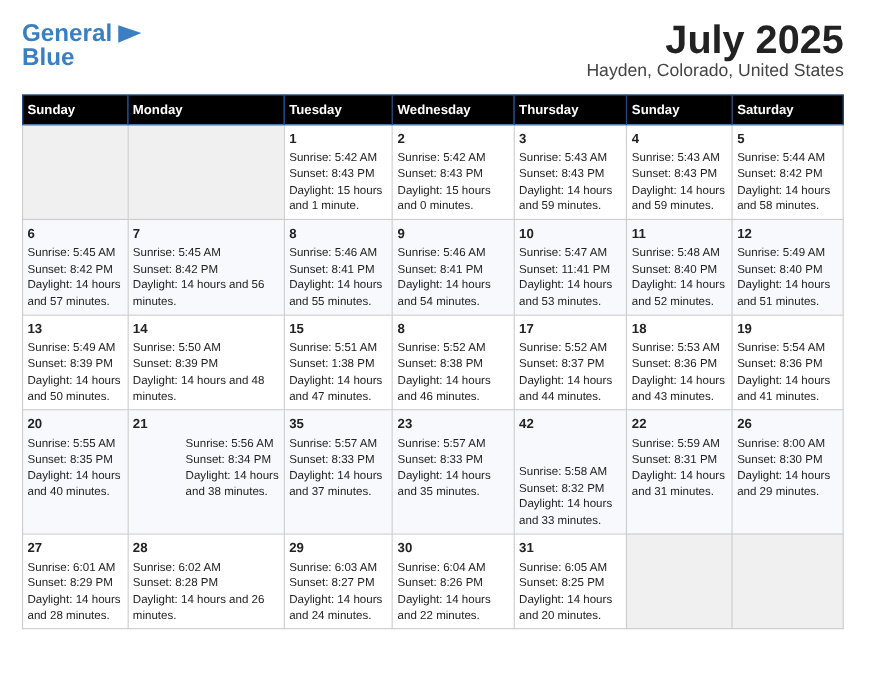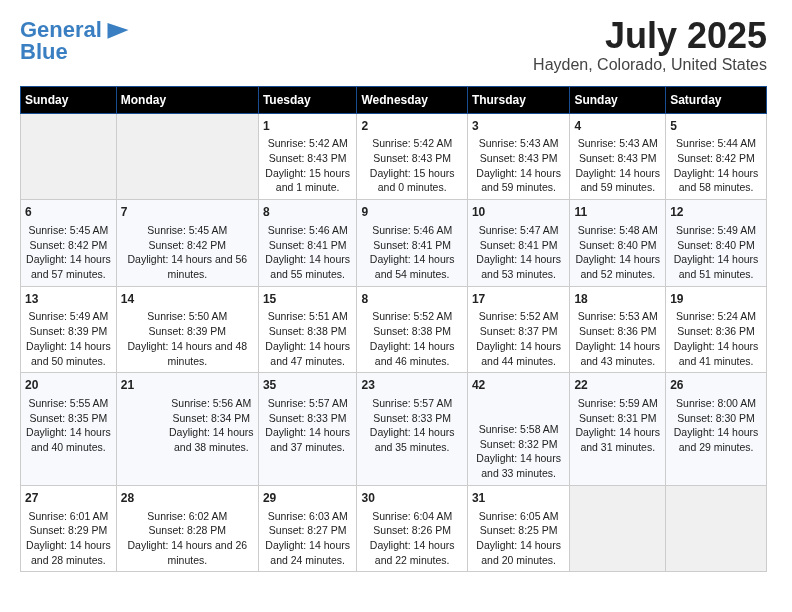--- a/index.html
+++ b/index.html
@@ -90,7 +90,6 @@
     .day-info {
       font-size: 10.5px;
       color: #222;
-      text-align: center;
     }
     td.empty {
       background: #f0f0f0 !important;

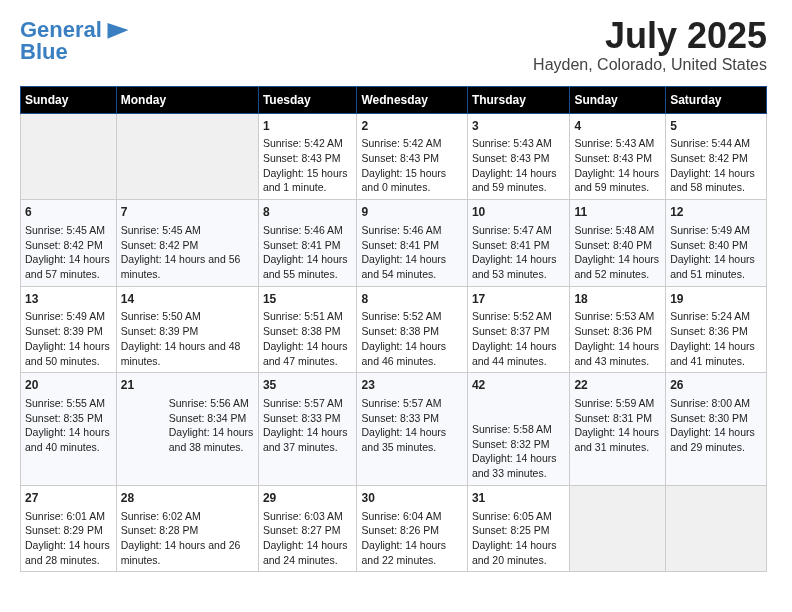--- a/index.html
+++ b/index.html
@@ -197,7 +197,7 @@
           <td>
             <span class="day-num">10</span>
             <div class="day-info" style="white-space: pre-line;">Sunrise: 5:47 AM
-Sunset: 8:41 PM
+Sunset: 11:41 PM
 Daylight: 14 hours and 53 minutes.</div>
           </td>
           <td>

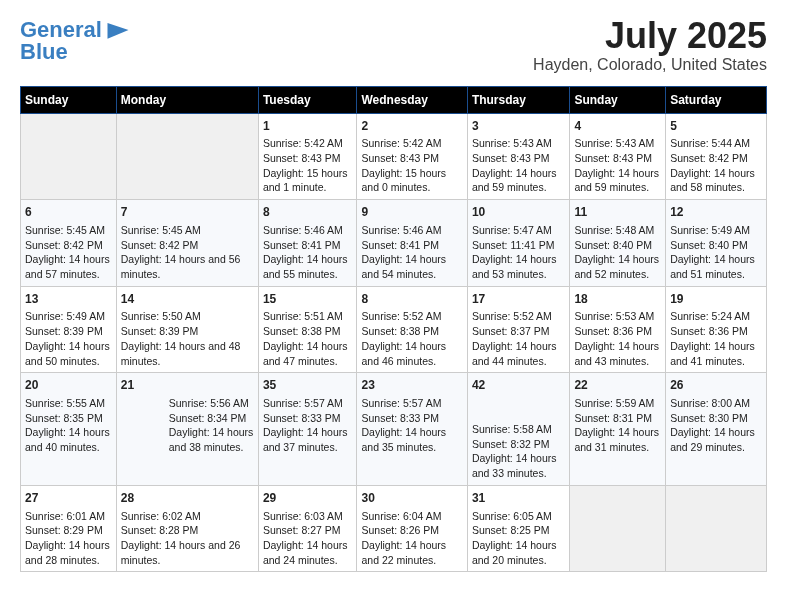--- a/index.html
+++ b/index.html
@@ -229,7 +229,7 @@
           <td>
             <span class="day-num">15</span>
             <div class="day-info" style="white-space: pre-line;">Sunrise: 5:51 AM
-Sunset: 8:38 PM
+Sunset: 1:38 PM
 Daylight: 14 hours and 47 minutes.</div>
           </td>
           <td>

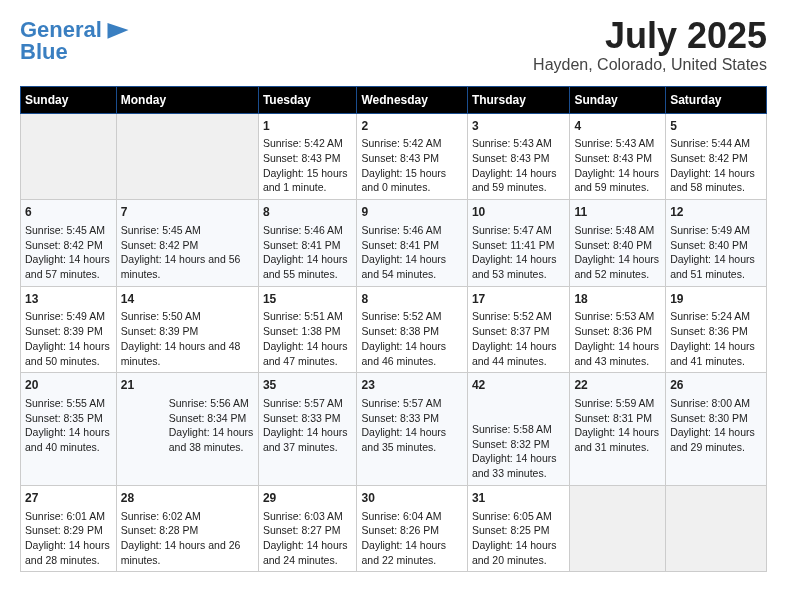--- a/index.html
+++ b/index.html
@@ -252,7 +252,7 @@
           </td>
           <td>
             <span class="day-num">19</span>
-            <div class="day-info" style="white-space: pre-line;">Sunrise: 5:24 AM
+            <div class="day-info" style="white-space: pre-line;">Sunrise: 5:54 AM
 Sunset: 8:36 PM
 Daylight: 14 hours and 41 minutes.</div>
           </td>

